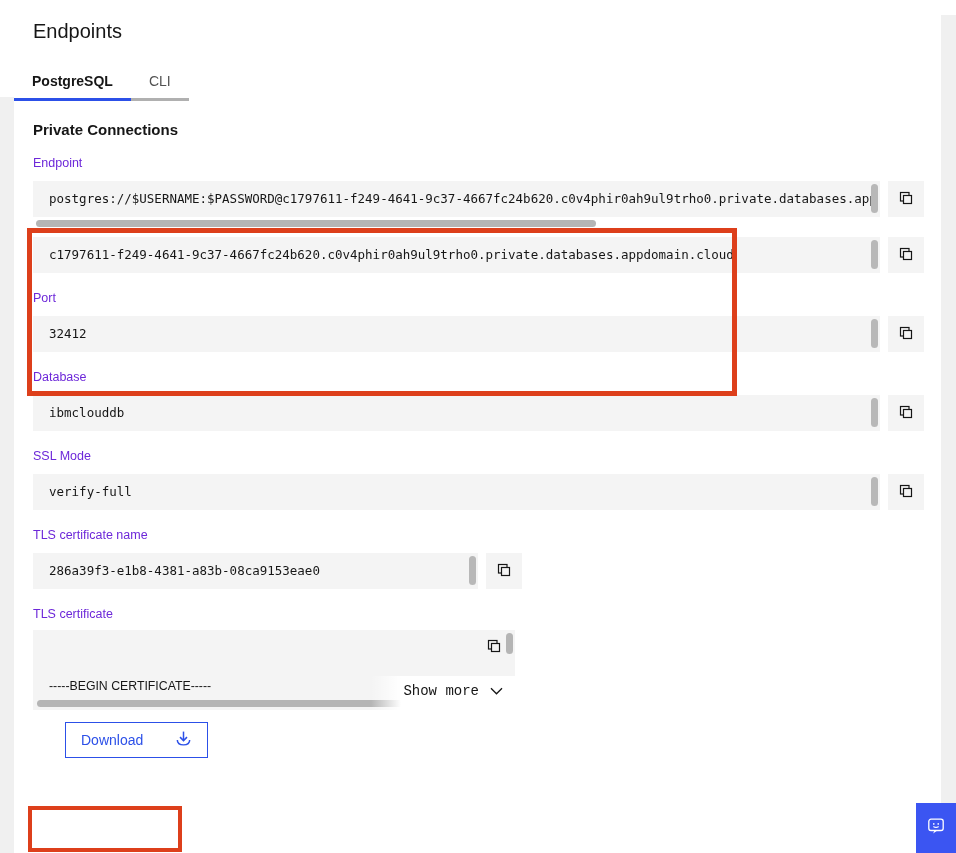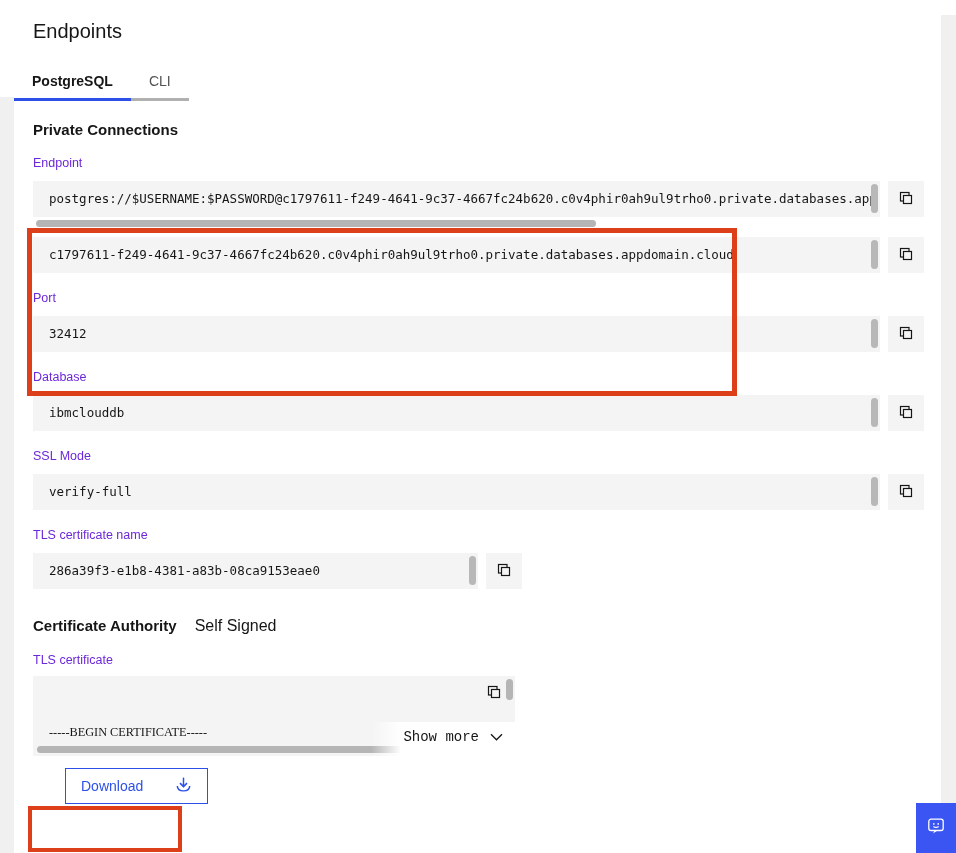--- a/index.html
+++ b/index.html
@@ -186,10 +186,6 @@
     </button>
   </div>
 
-  <div class="ca-row">
-    <span class="ca-heading">Certificate Authority</span>
-    <span class="ca-value">Self Signed</span>
-  </div>
 
   <div class="f-label">TLS certificate</div>
   <div class="certblock">

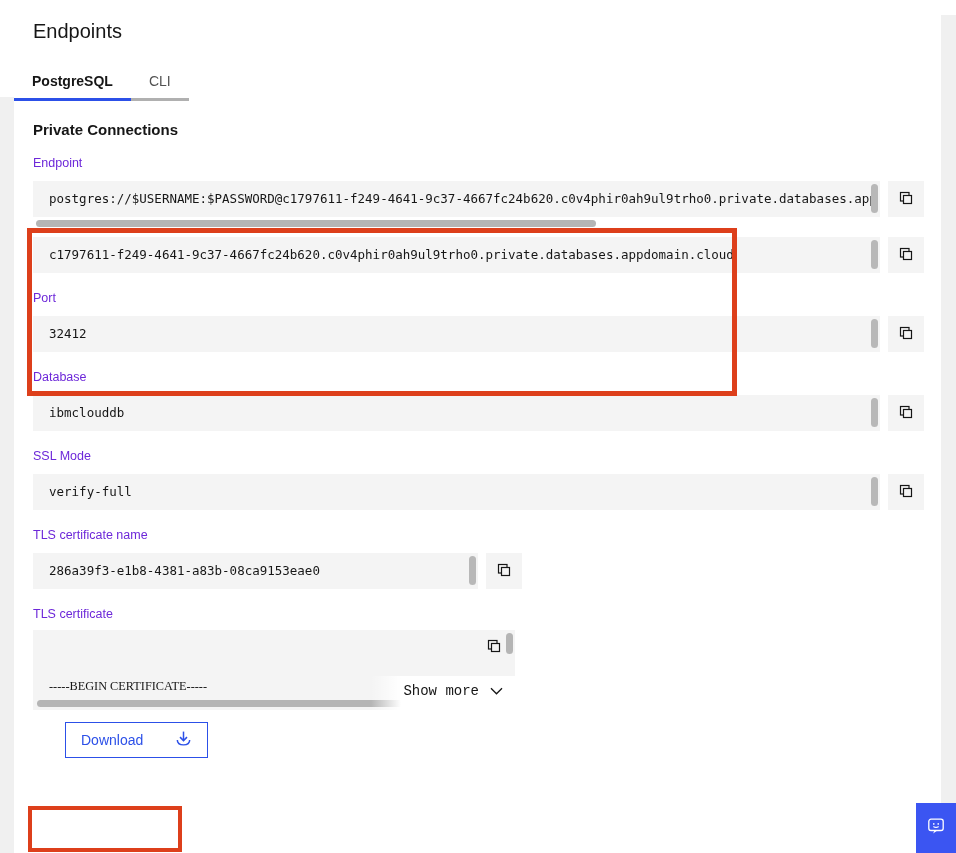--- a/index.html
+++ b/index.html
@@ -43,7 +43,7 @@
   .ca-value { font-size:16px; margin-left:18px; color:#161616; }
 
   .certblock { position:relative; width:482px; height:80px; background:#f4f4f4; margin-top:8px; overflow:hidden; }
-  .cert-lines { padding:13px 0 0 16px; font-family:Liberation Serif, serif; font-size:12.3px; line-height:17.5px; color:#161616; white-space:pre; }
+  .cert-lines { padding:13px 0 0 16px; font-family:Liberation Sans, sans-serif; font-size:12.3px; line-height:17.5px; color:#161616; white-space:pre; }
   .cert-fade { position:absolute; top:0; right:0; width:95px; height:56px; background:linear-gradient(to right, rgba(244,244,244,0), #f4f4f4 72%); }
   .cert-copybtn { position:absolute; top:8px; right:13px; background:none; border:none; padding:0; cursor:pointer; }
   .cert-vthumb { position:absolute; top:3px; right:2px; width:7px; height:21px; border-radius:4px; background:#b5b5b5; }

